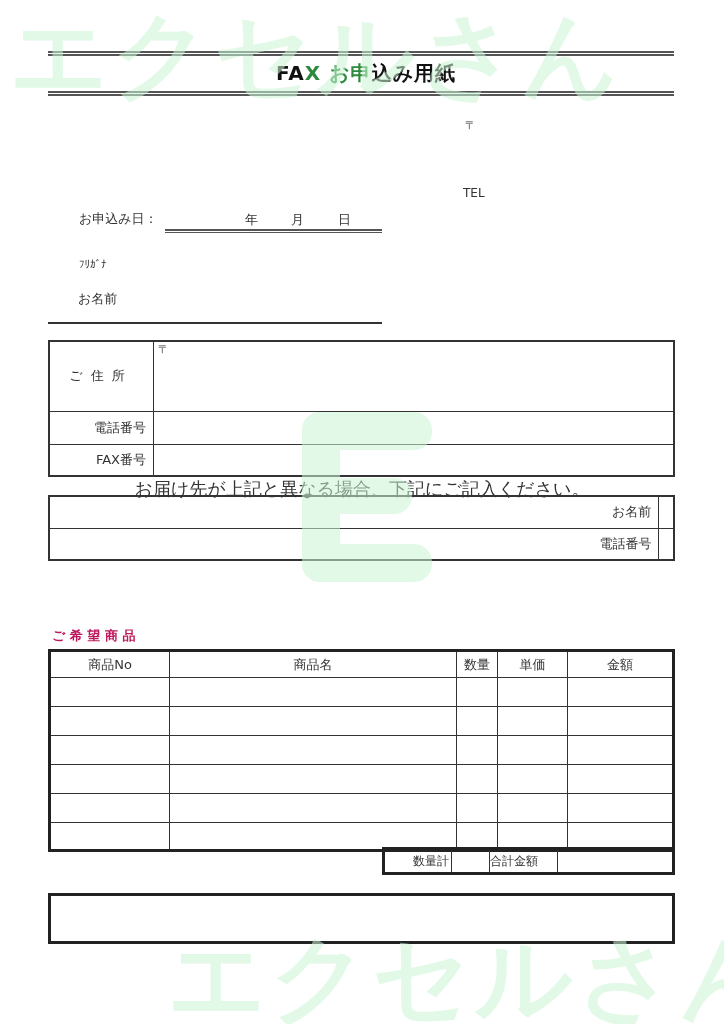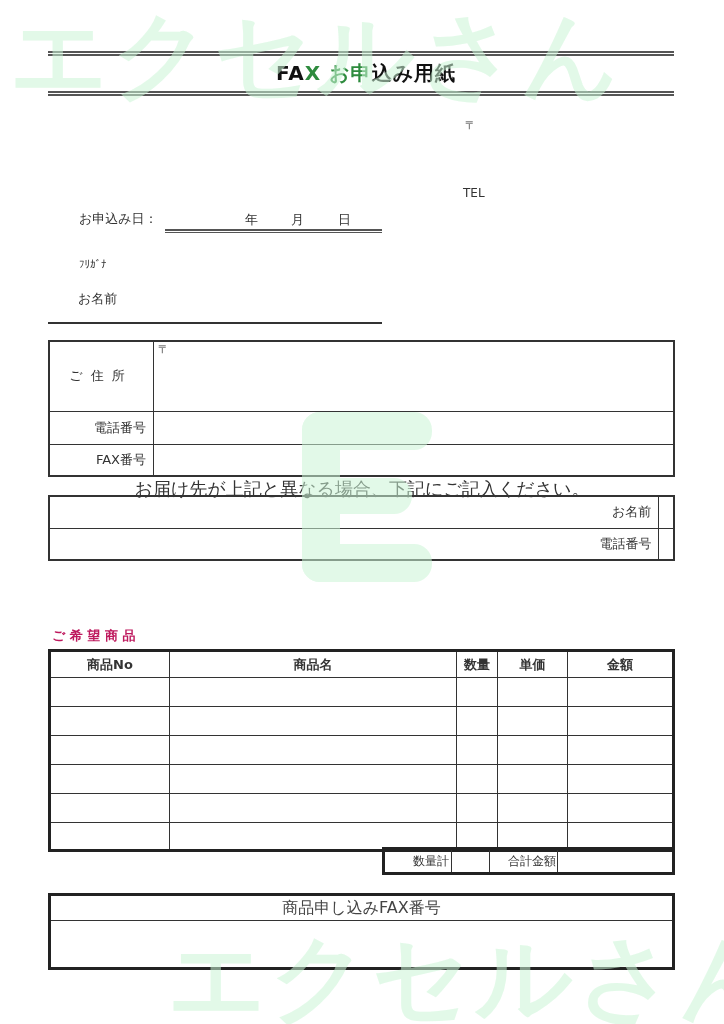--- a/index.html
+++ b/index.html
@@ -19,7 +19,7 @@
   td { border:1px solid #333; padding:0; font-size:13px; color:#333; }
   .addr td.l, .deliv td.l { text-align:right; padding-right:7px; }
   .prod td { border:1px solid #333; }
-  .prod th { border:1px solid #333; font-weight:bold; font-size:13px; color:#333; }
+  .prod th { border:1px solid #333; font-weight:normal; font-size:13px; color:#333; }
   .zip { font-size:11px; vertical-align:top; padding-left:4px; }
 </style>
 </head>

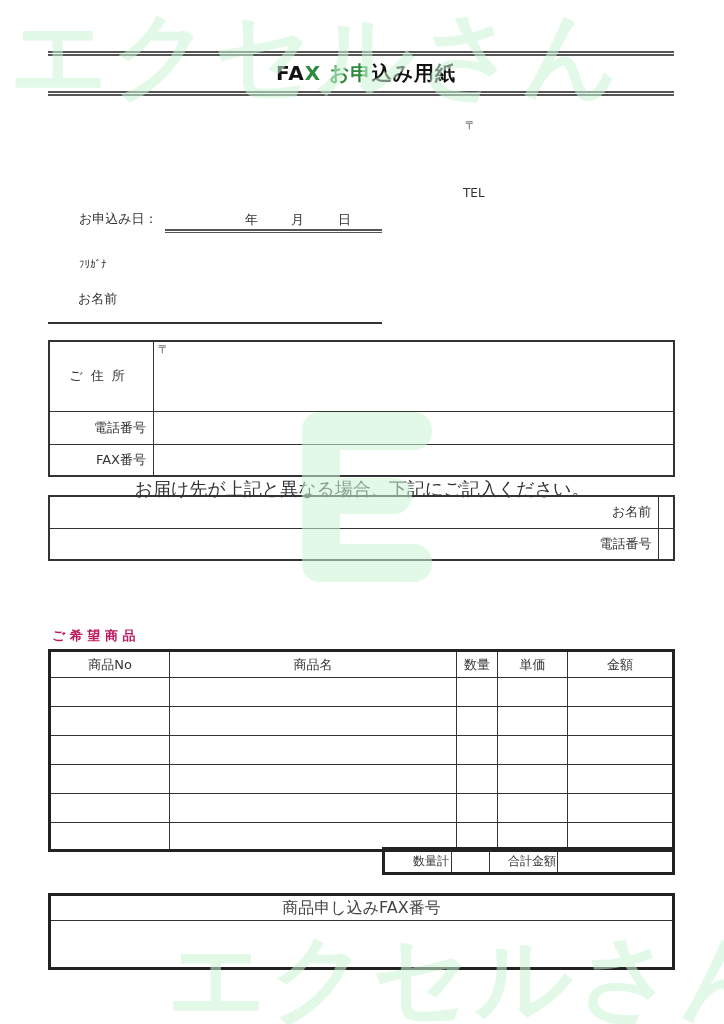--- a/index.html
+++ b/index.html
@@ -137,7 +137,7 @@
       <tr style="height:25px;">
     <td style="width:64px; text-align:right; padding-right:2px; font-size:12px;">数量計</td>
     <td style="width:37px;"></td>
-    <td style="width:66px; text-align:right; padding-right:1px; font-size:12px;">合計金額</td>
+    <td style="width:66px; padding-right:1px; font-size:12px;">合計金額</td>
     <td></td>
   </tr>
 </tbody>

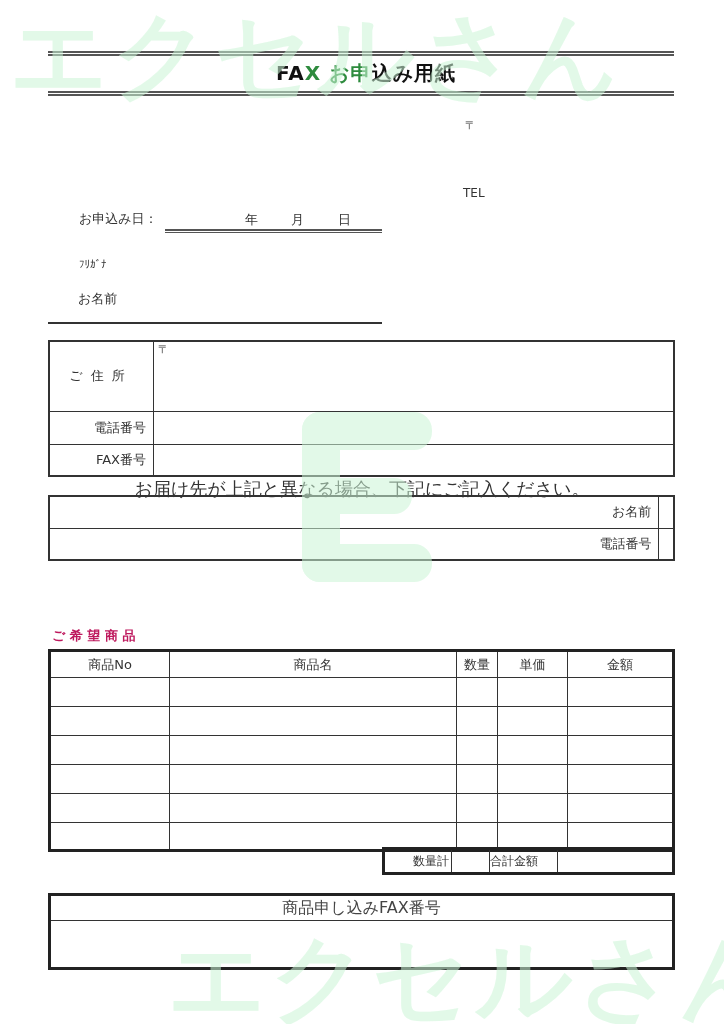--- a/index.html
+++ b/index.html
@@ -145,9 +145,6 @@
 
 <table style="left:48px; top:893px; width:627px; border:3px solid #222;">
   <tbody>
-      <tr style="height:26px;">
-    <td style="text-align:center; font-size:16px; color:#444;">商品申し込みFAX番号</td>
-  </tr>
   <tr style="height:48px;">
     <td></td>
   </tr>

